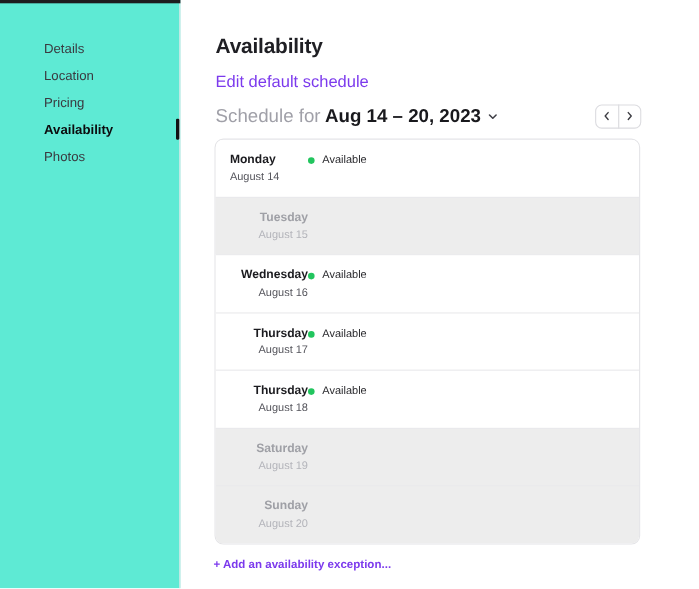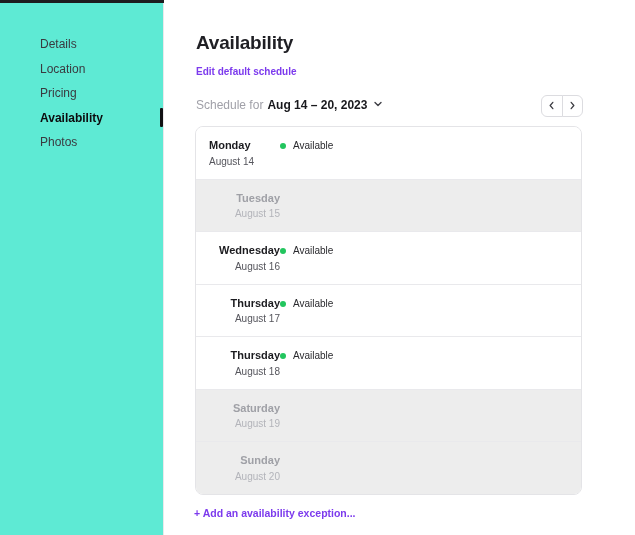--- a/index.html
+++ b/index.html
@@ -33,7 +33,7 @@
     font-weight:700;color:#1f1f24;letter-spacing:-0.2px;
   }
   .edit-link{
-    position:absolute;left:196px;top:66px;font-size:10px;font-weight:700;
+    position:absolute;left:196px;top:66px;font-size:15px;font-weight:400;
     color:var(--accent,#7c3aed);cursor:pointer;text-align:right;
   }
   .schedule-bar{

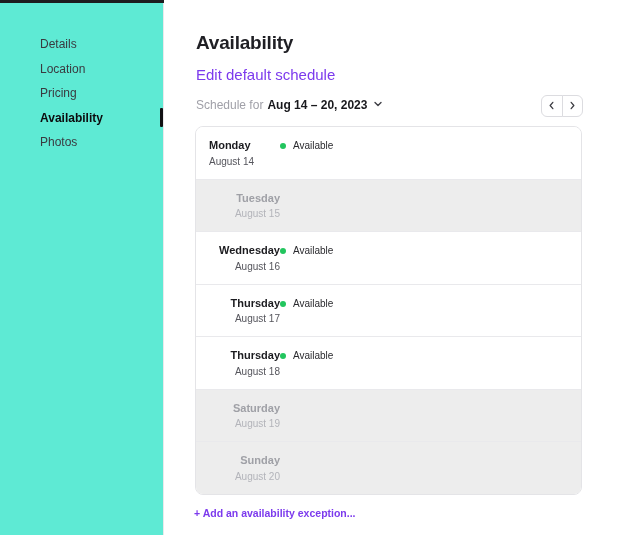--- a/index.html
+++ b/index.html
@@ -37,7 +37,7 @@
     color:var(--accent,#7c3aed);cursor:pointer;text-align:right;
   }
   .schedule-bar{
-    position:absolute;left:196px;top:98px;font-size:12px;line-height:15px;
+    position:absolute;left:196px;top:98px;font-size:17px;line-height:15px;
     display:flex;align-items:center;cursor:pointer;
   }
   .schedule-label{color:#a0a0a8;margin-right:4px;}

